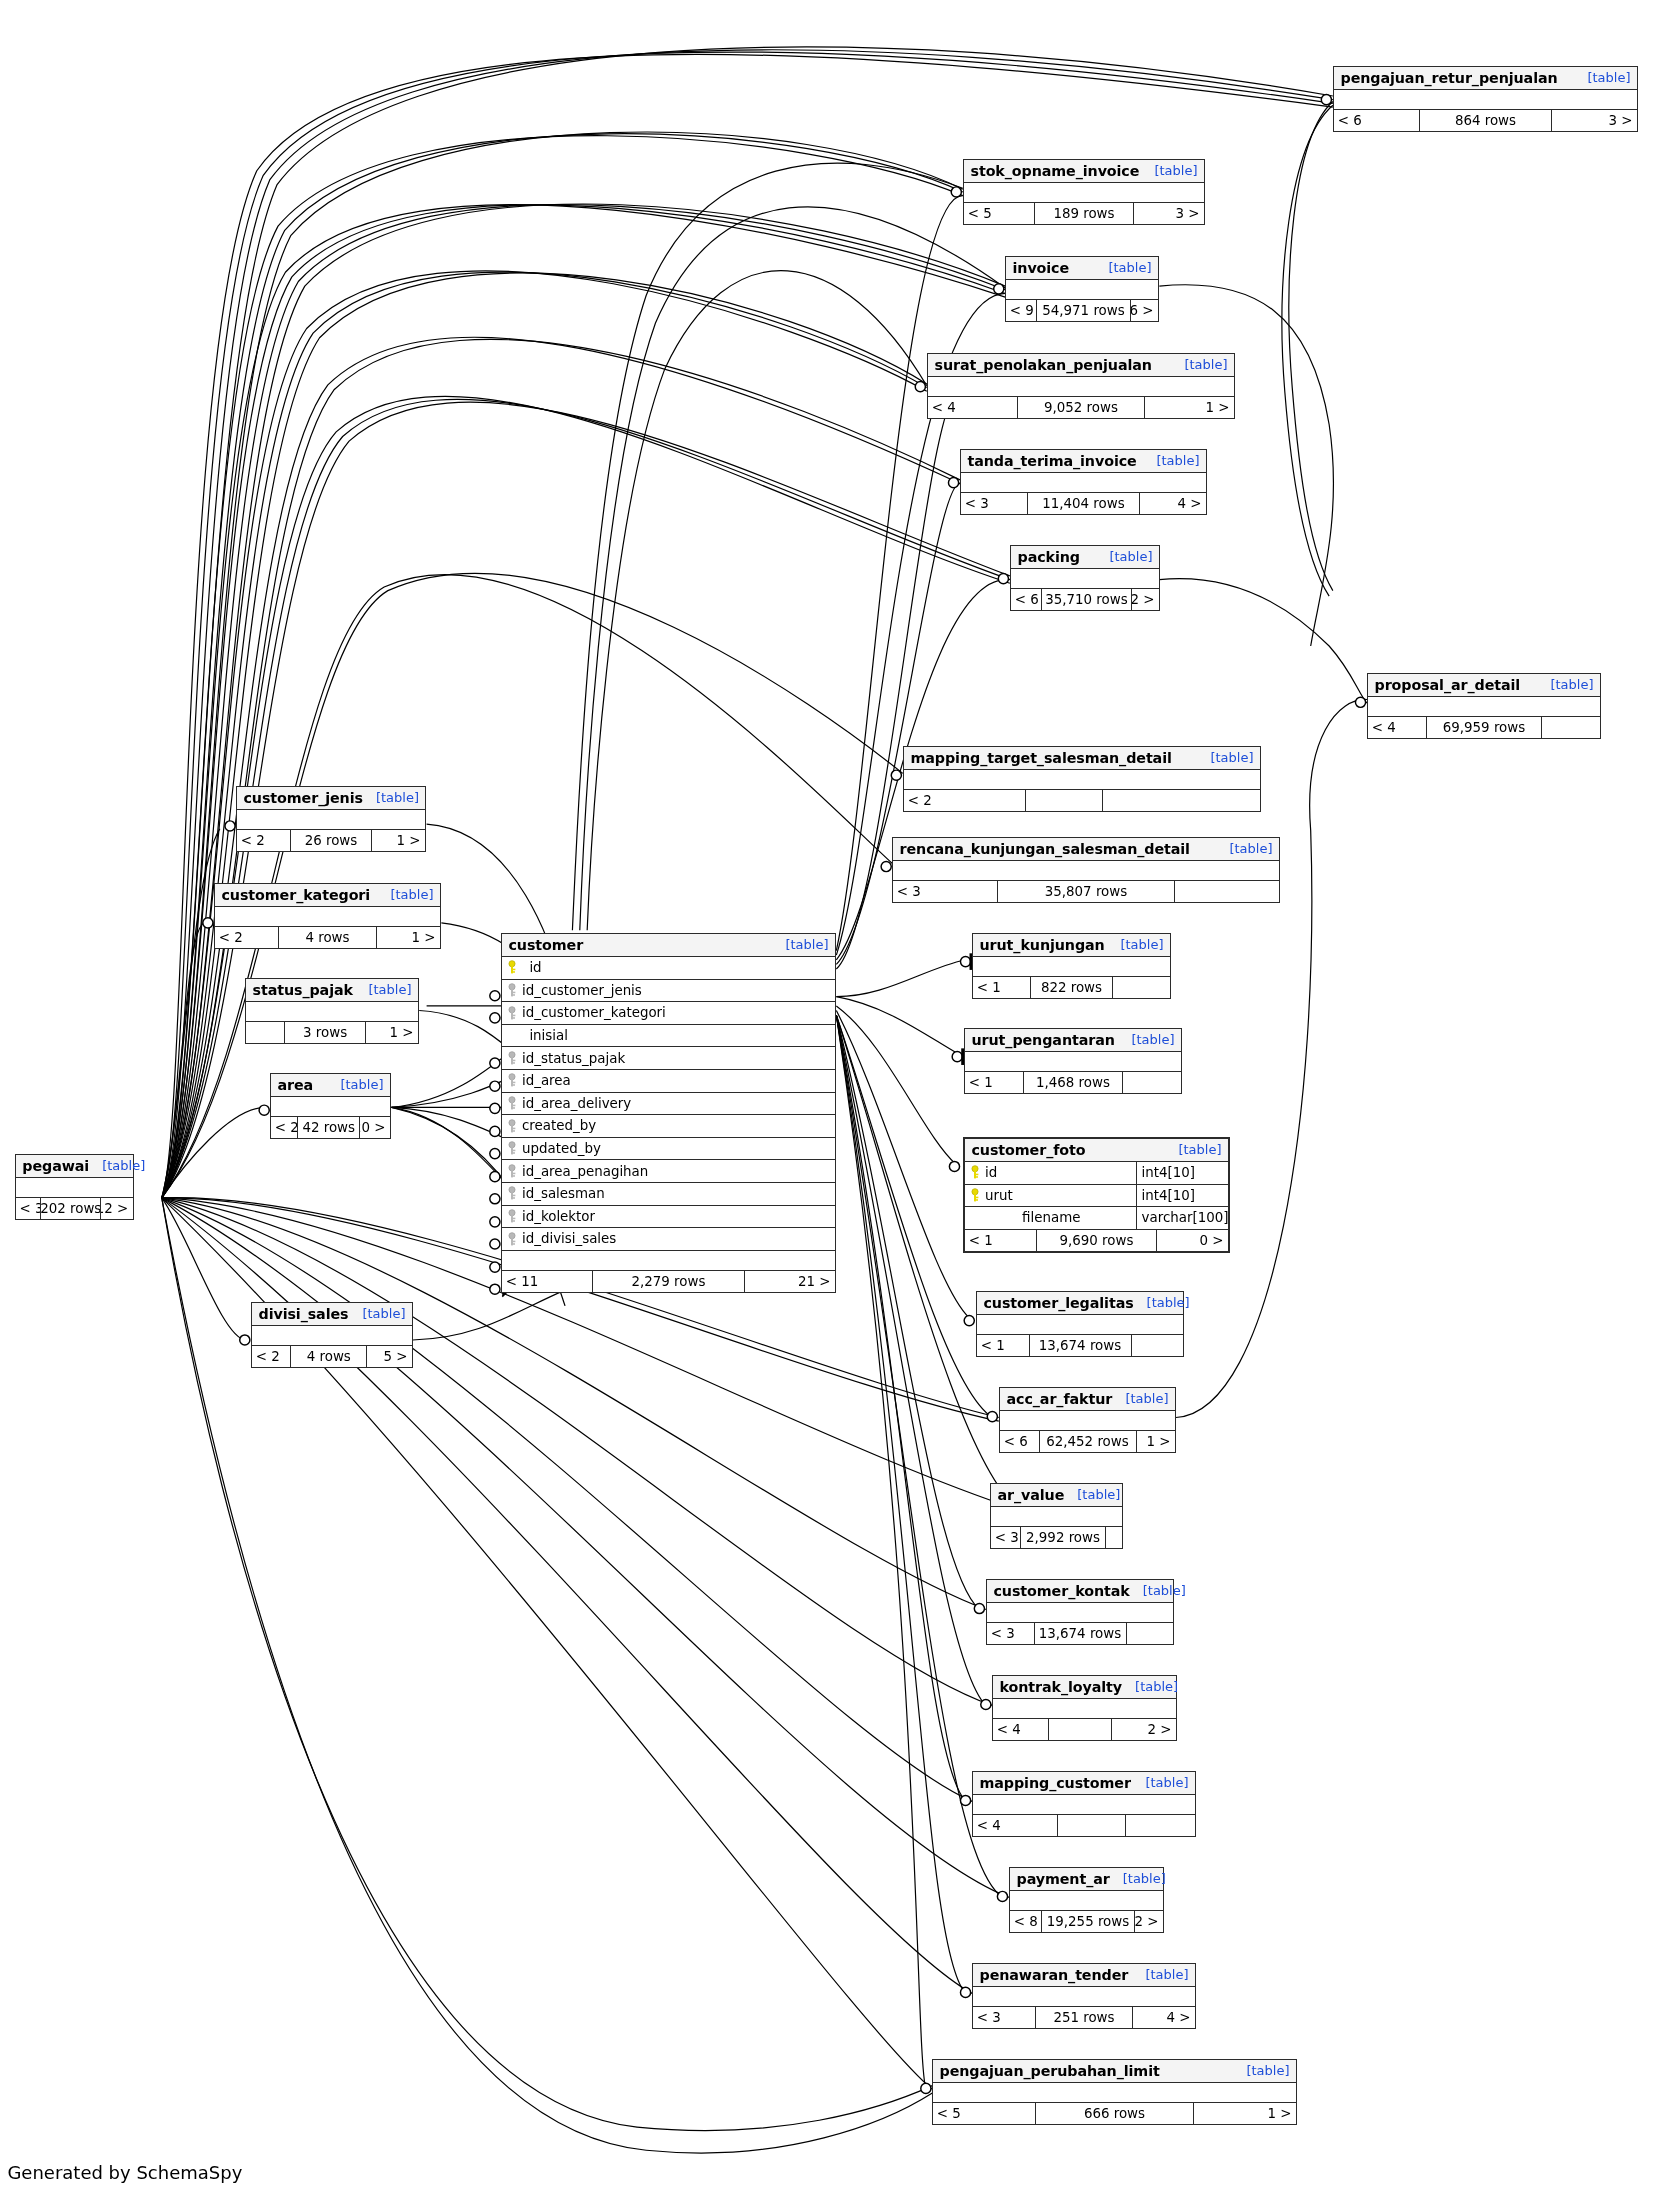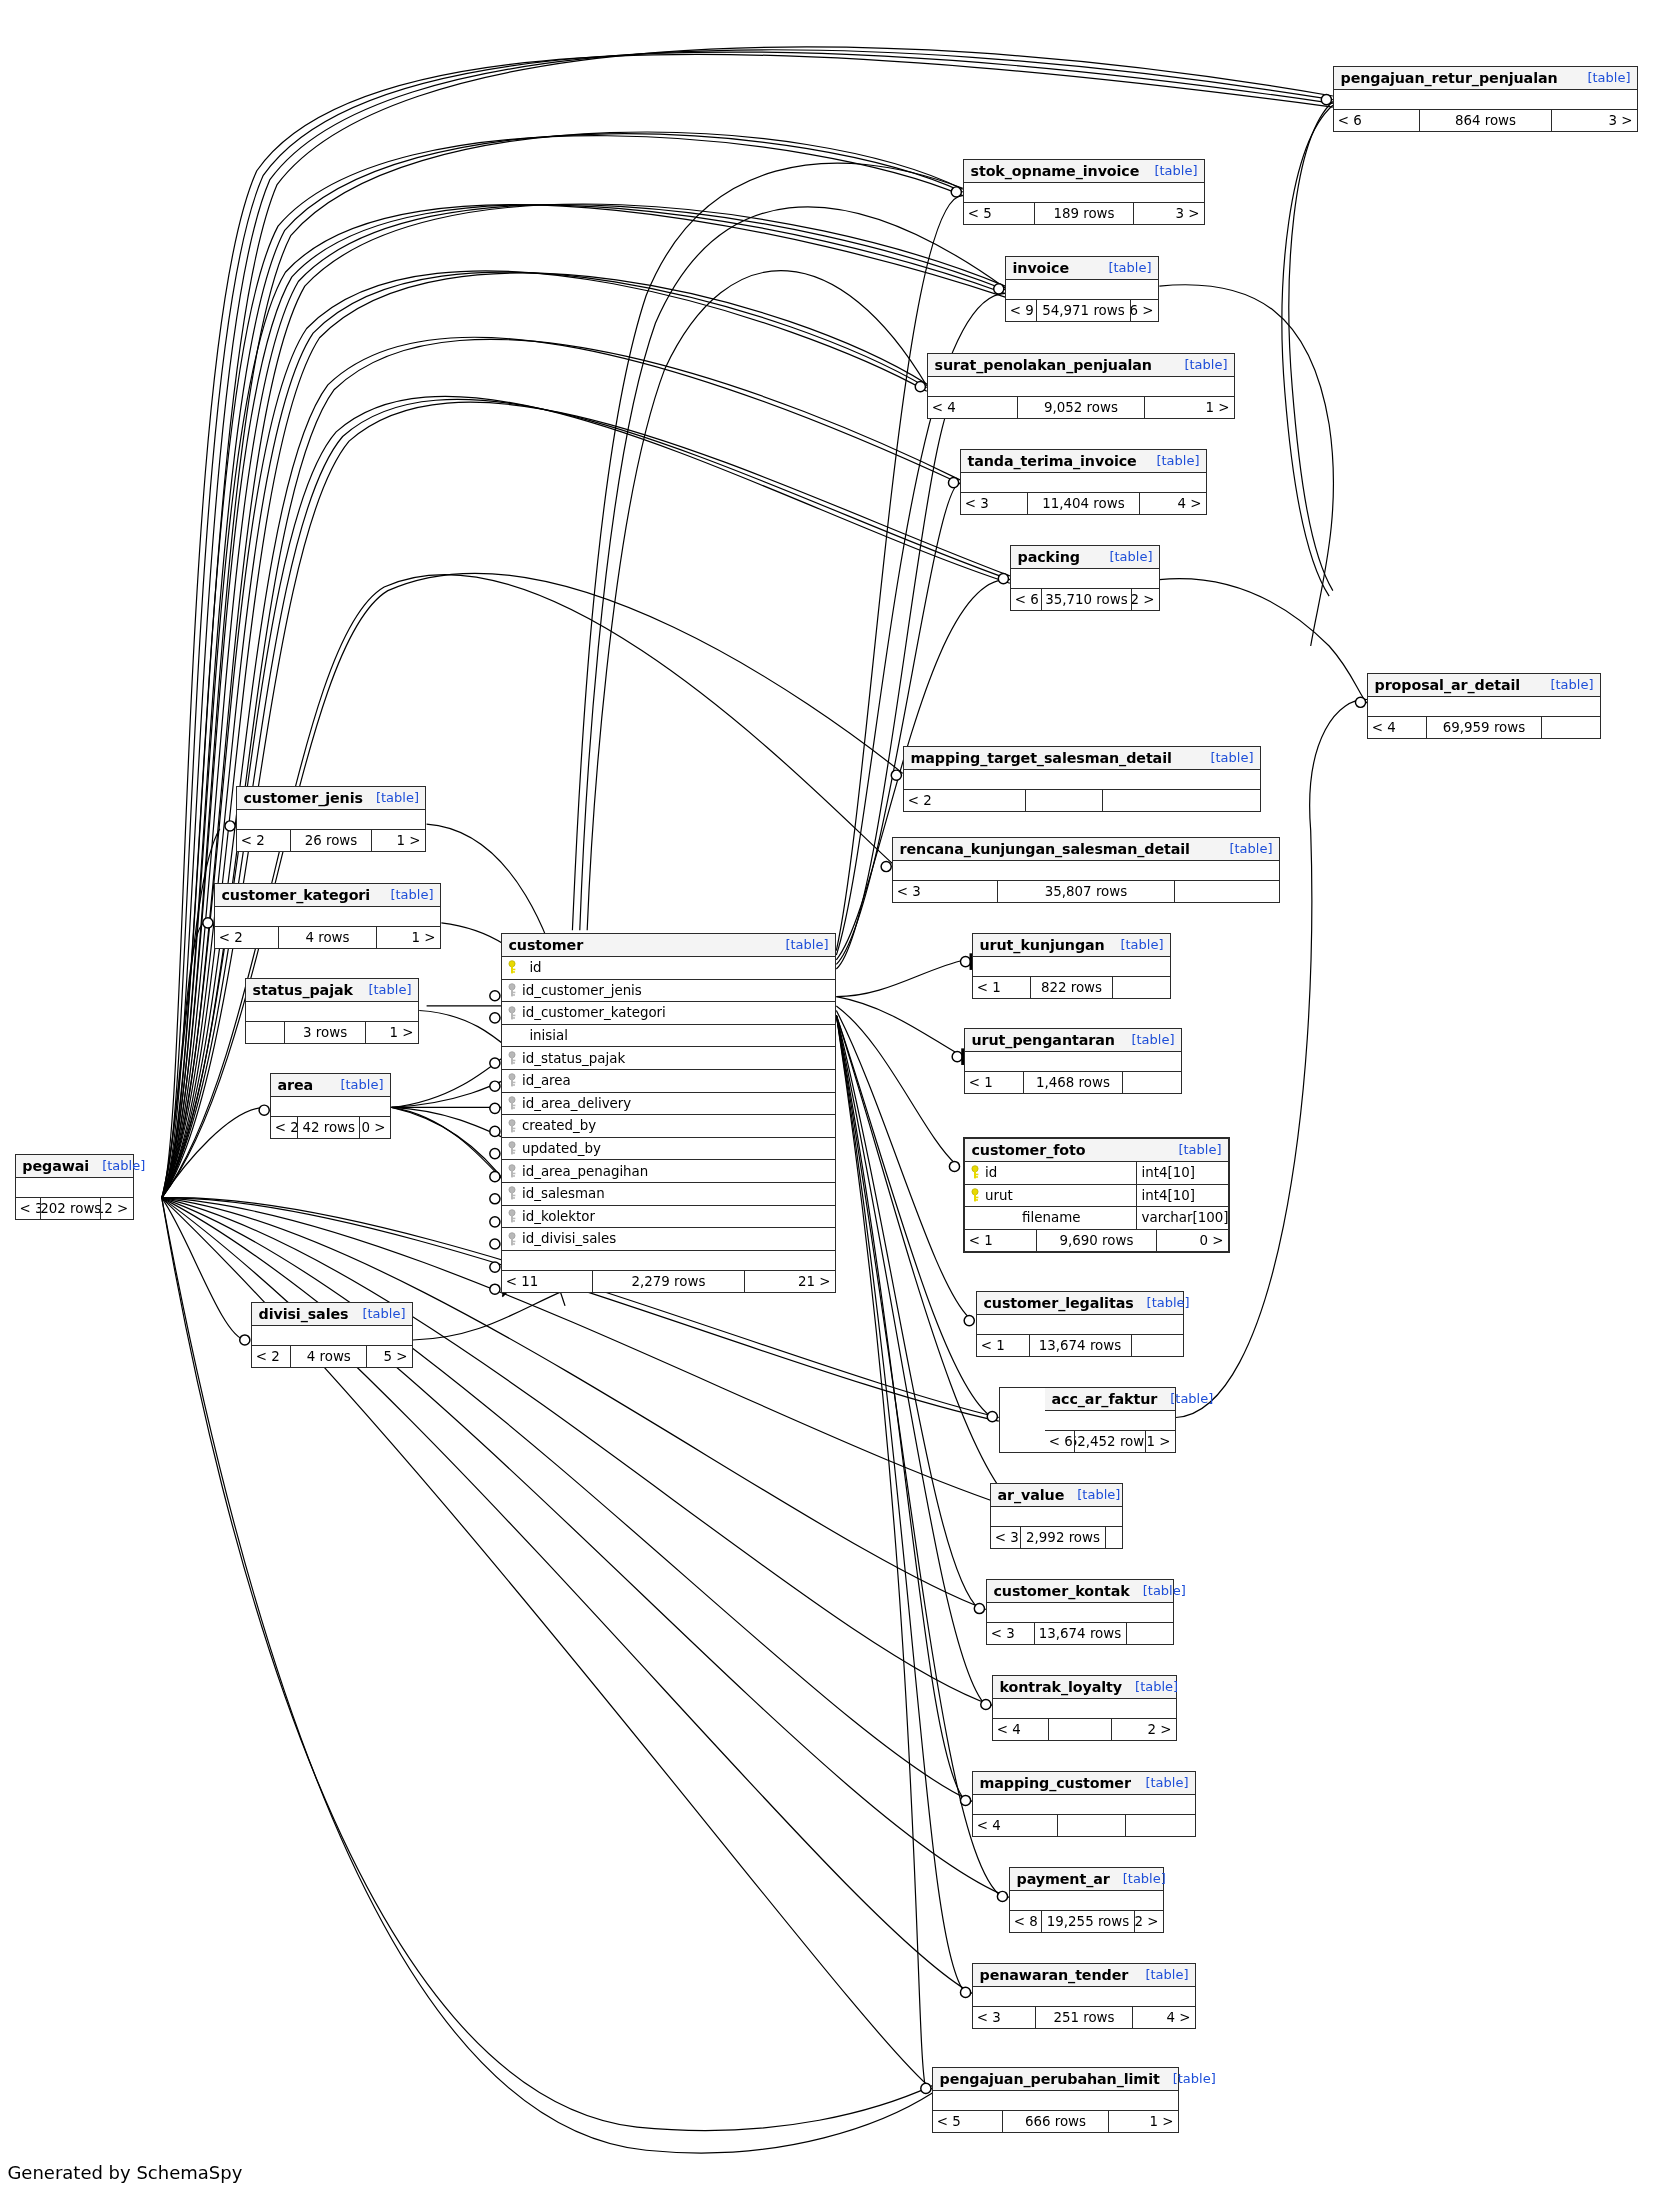--- a/index.html
+++ b/index.html
@@ -773,7 +773,7 @@
     </div>
   </div>
 
-  <div class="node" style="left:999px;top:1387px;width:177px;padding-left:45px;">
+  <div class="node" style="left:999px;top:1387px;width:177px;">
     <div class="hdr">
       <span class="tname">acc_ar_faktur</span>
       <span class="ttag">[table]</span>

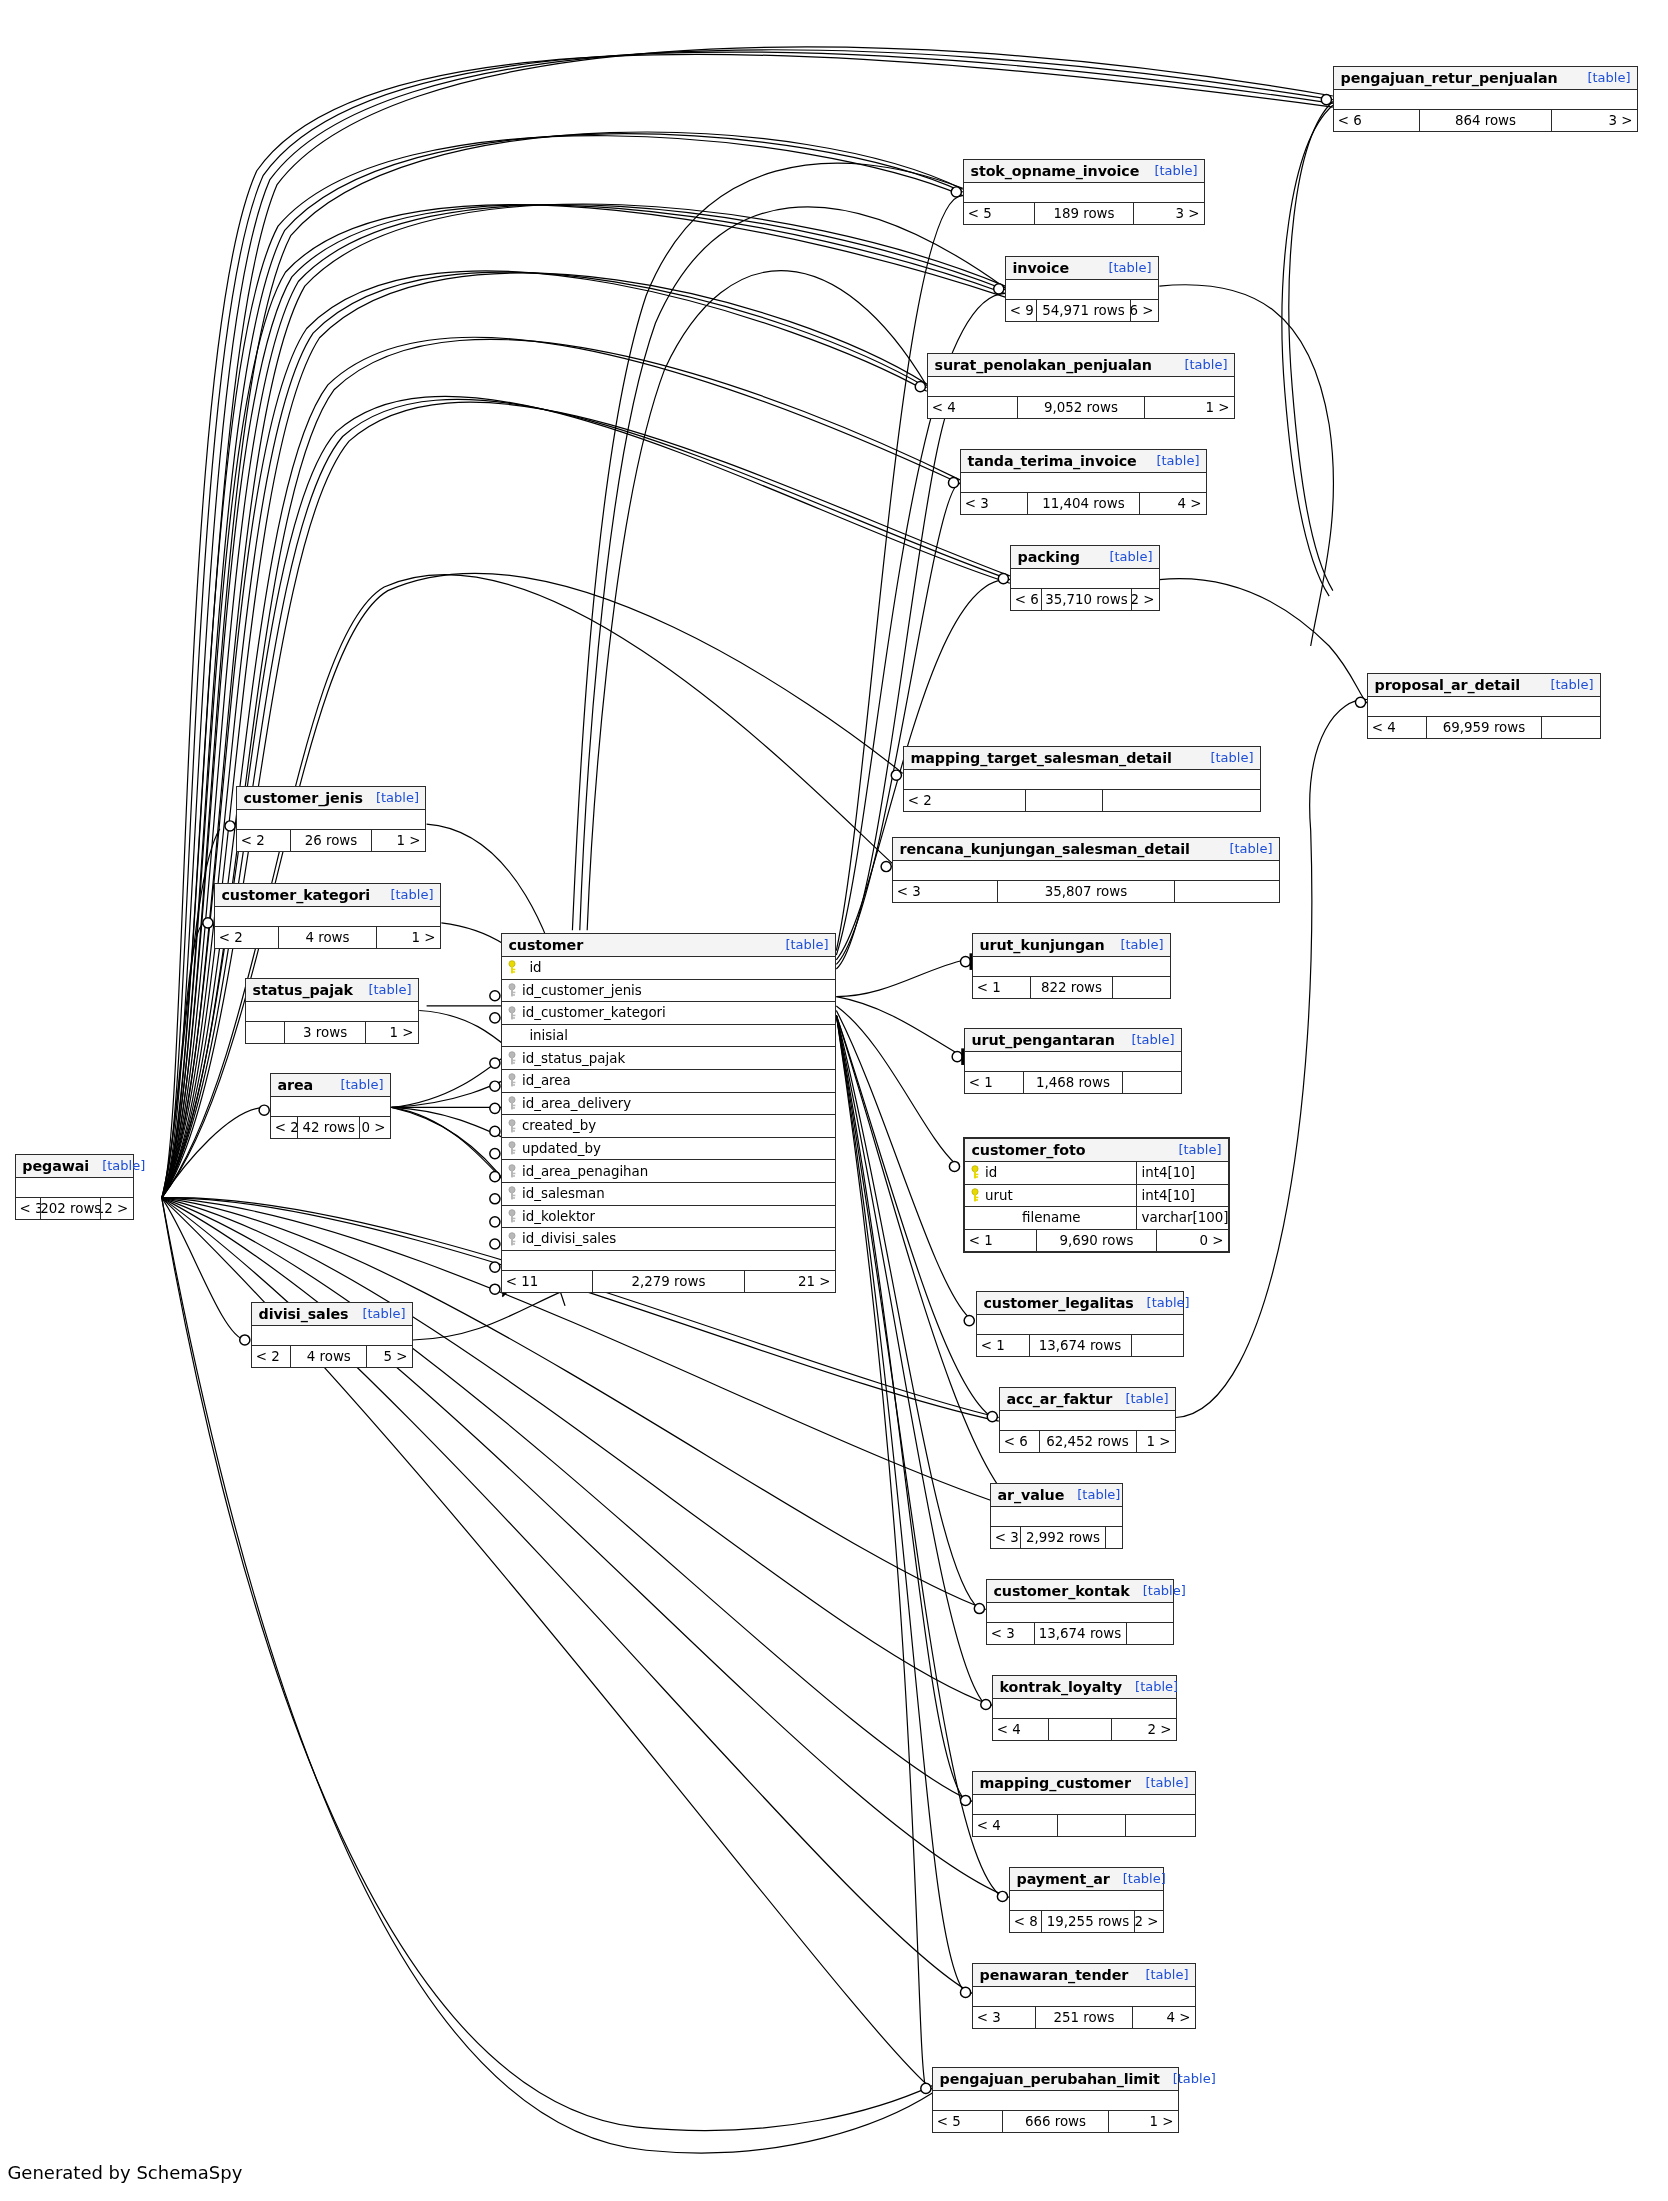--- a/index.html
+++ b/index.html
@@ -864,7 +864,7 @@
     </div>
   </div>
 
-  <div class="node" style="left:932px;top:2059px;width:247px;margin-top:8px;">
+  <div class="node" style="left:932px;top:2059px;width:365px;">
     <div class="hdr">
       <span class="tname">pengajuan_perubahan_limit</span>
       <span class="ttag">[table]</span>

